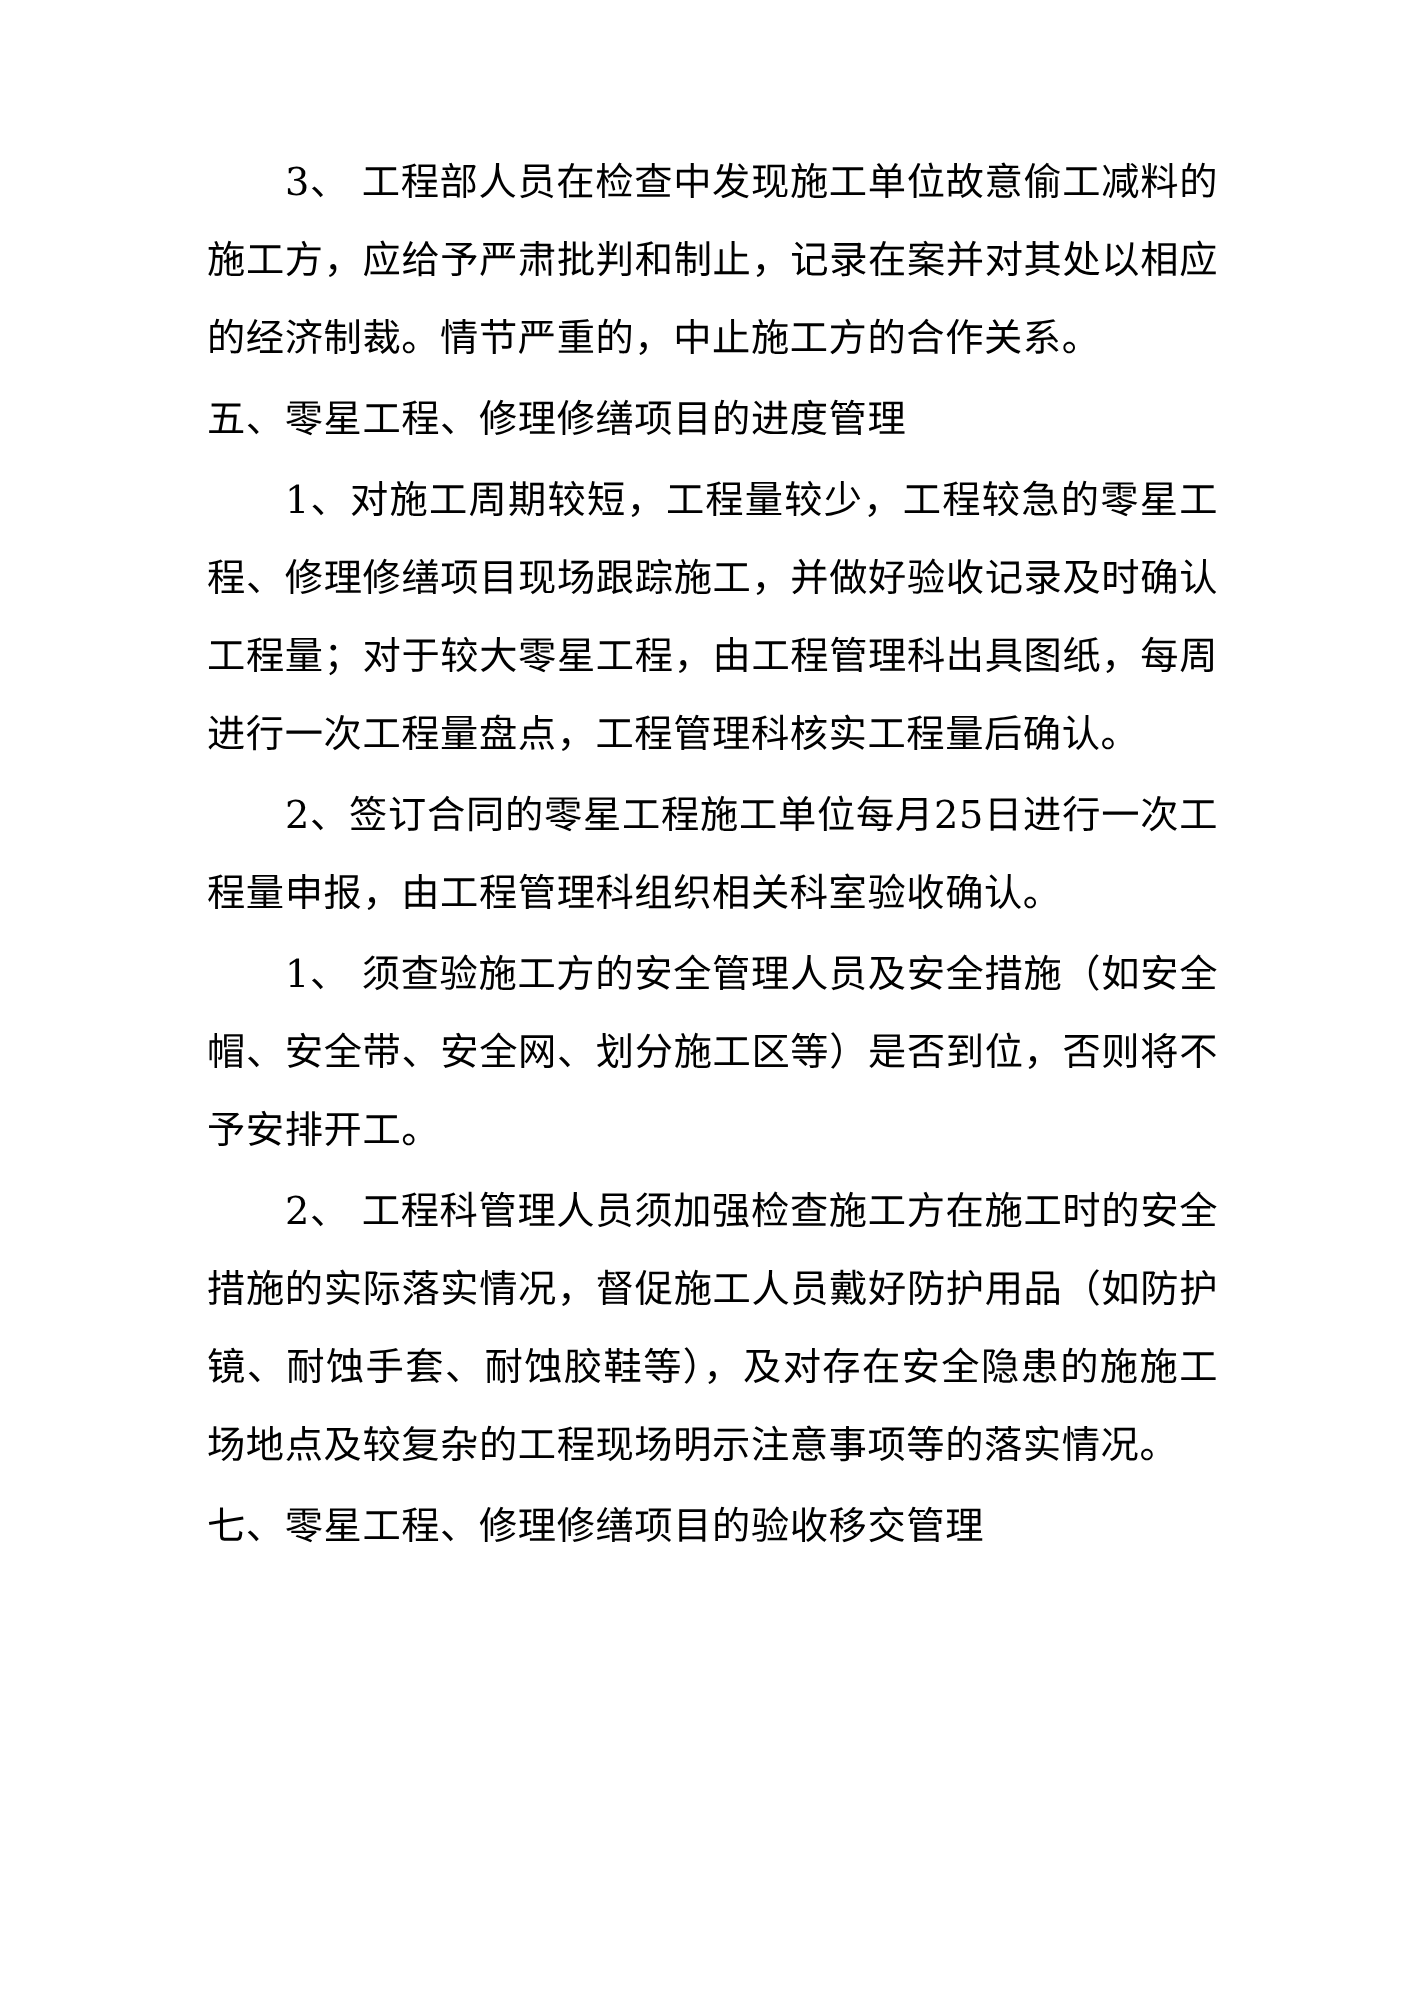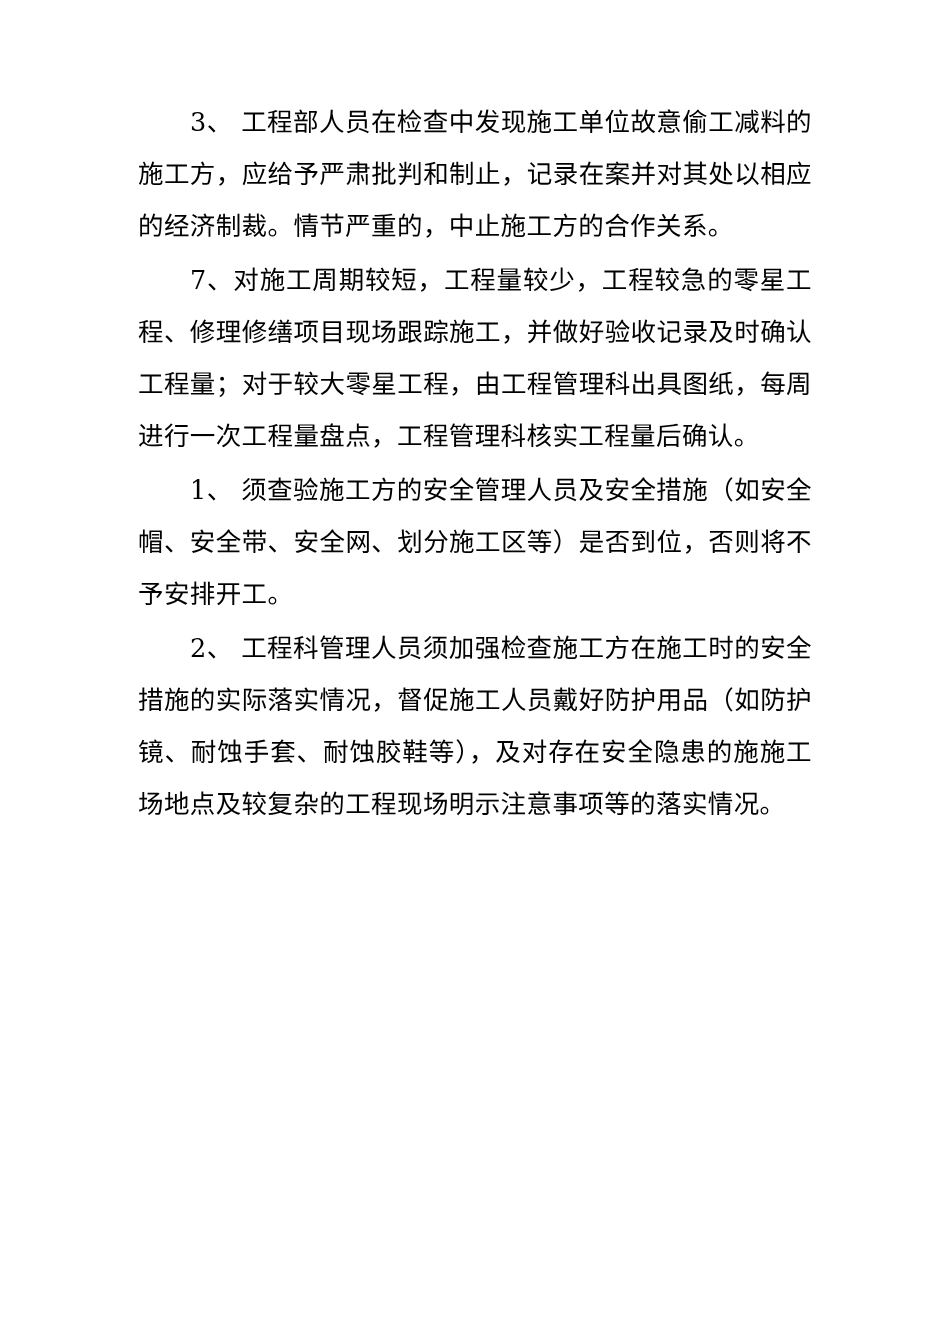--- a/index.html
+++ b/index.html
@@ -52,6 +52,7 @@
 
     <p class="para indent-wide">3、 工程部人员在检查中发现施工单位故意偷工减料的施工方，应给予严肃批判和制止，记录在案并对其处以相应的经济制裁。情节严重的，中止施工方的合作关系。</p>
 
+    <p class="para heading">五、零星工程、修理修缮项目的进度管理</p>
 
     <p class="para indent1">7、对施工周期较短，工程量较少，工程较急的零星工程、修理修缮项目现场跟踪施工，并做好验收记录及时确认工程量；对于较大零星工程，由工程管理科出具图纸，每周进行一次工程量盘点，工程管理科核实工程量后确认。</p>
 

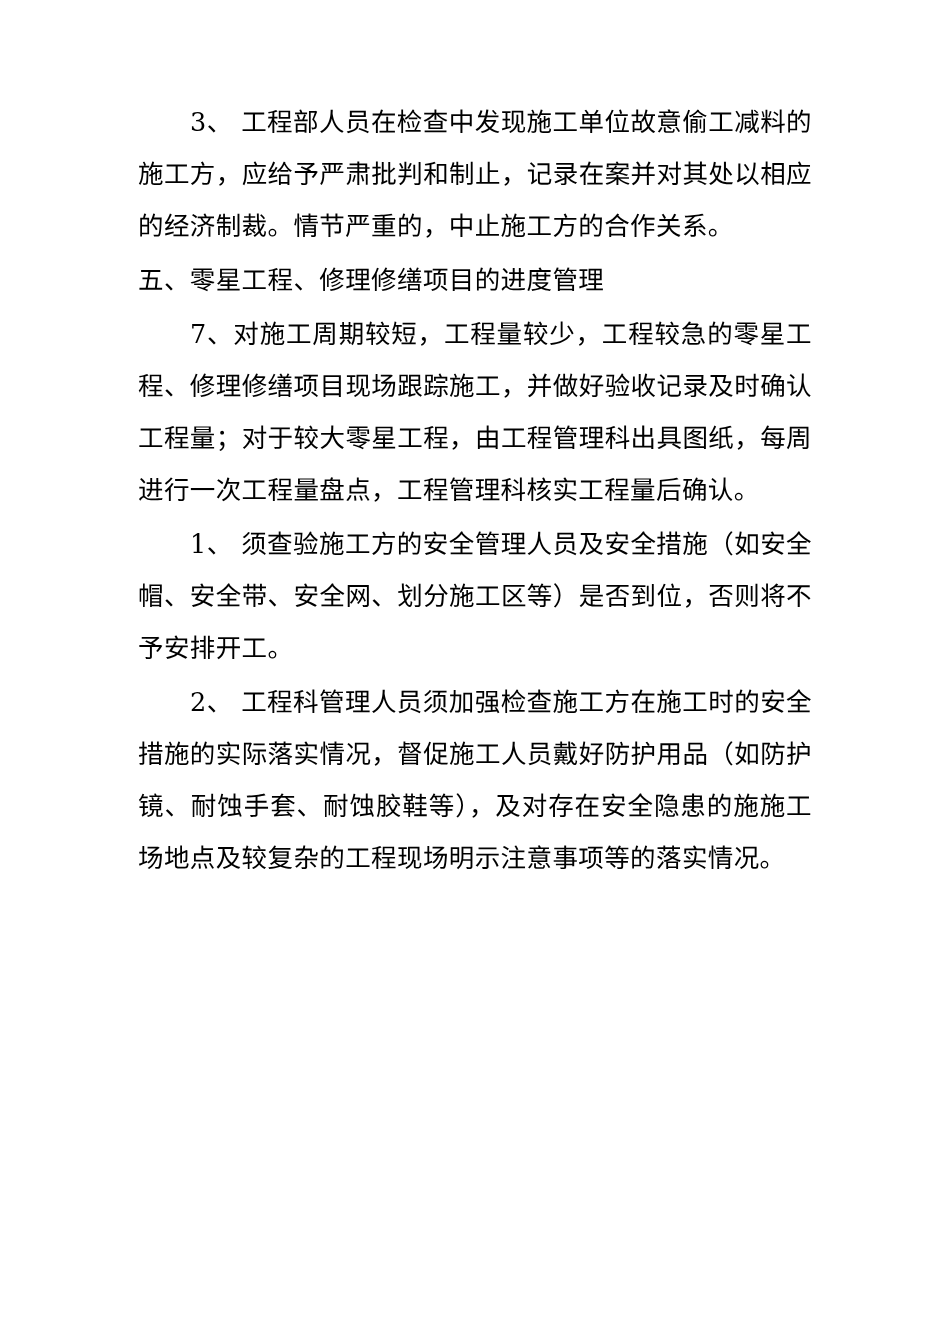--- a/index.html
+++ b/index.html
@@ -54,7 +54,7 @@
 
     <p class="para heading">五、零星工程、修理修缮项目的进度管理</p>
 
-    <p class="para indent1">7、对施工周期较短，工程量较少，工程较急的零星工程、修理修缮项目现场跟踪施工，并做好验收记录及时确认工程量；对于较大零星工程，由工程管理科出具图纸，每周进行一次工程量盘点，工程管理科核实工程量后确认。</p>
+    <p class="para indent1">1、对施工周期较短，工程量较少，工程较急的零星工程、修理修缮项目现场跟踪施工，并做好验收记录及时确认工程量；对于较大零星工程，由工程管理科出具图纸，每周进行一次工程量盘点，工程管理科核实工程量后确认。</p>
 
 
 

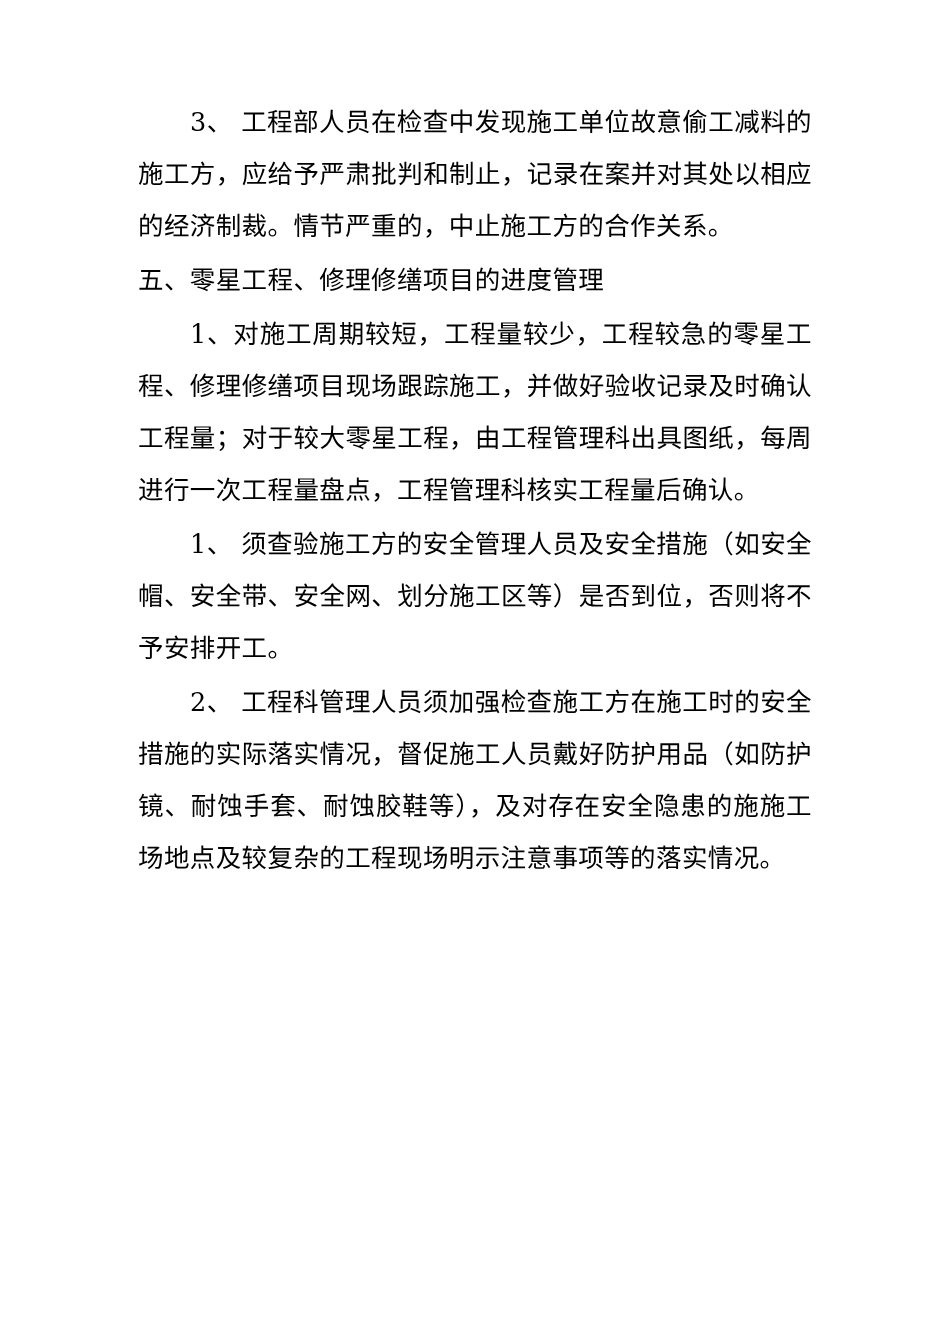--- a/index.html
+++ b/index.html
@@ -56,6 +56,7 @@
 
     <p class="para indent1">1、对施工周期较短，工程量较少，工程较急的零星工程、修理修缮项目现场跟踪施工，并做好验收记录及时确认工程量；对于较大零星工程，由工程管理科出具图纸，每周进行一次工程量盘点，工程管理科核实工程量后确认。</p>
 
+    <p class="para indent1">2、签订合同的零星工程施工单位每月25日进行一次工程量申报，由工程管理科组织相关科室验收确认。</p>
 
 
     <p class="para indent-wide">1、 须查验施工方的安全管理人员及安全措施（如安全帽、安全带、安全网、划分施工区等）是否到位，否则将不予安排开工。</p>

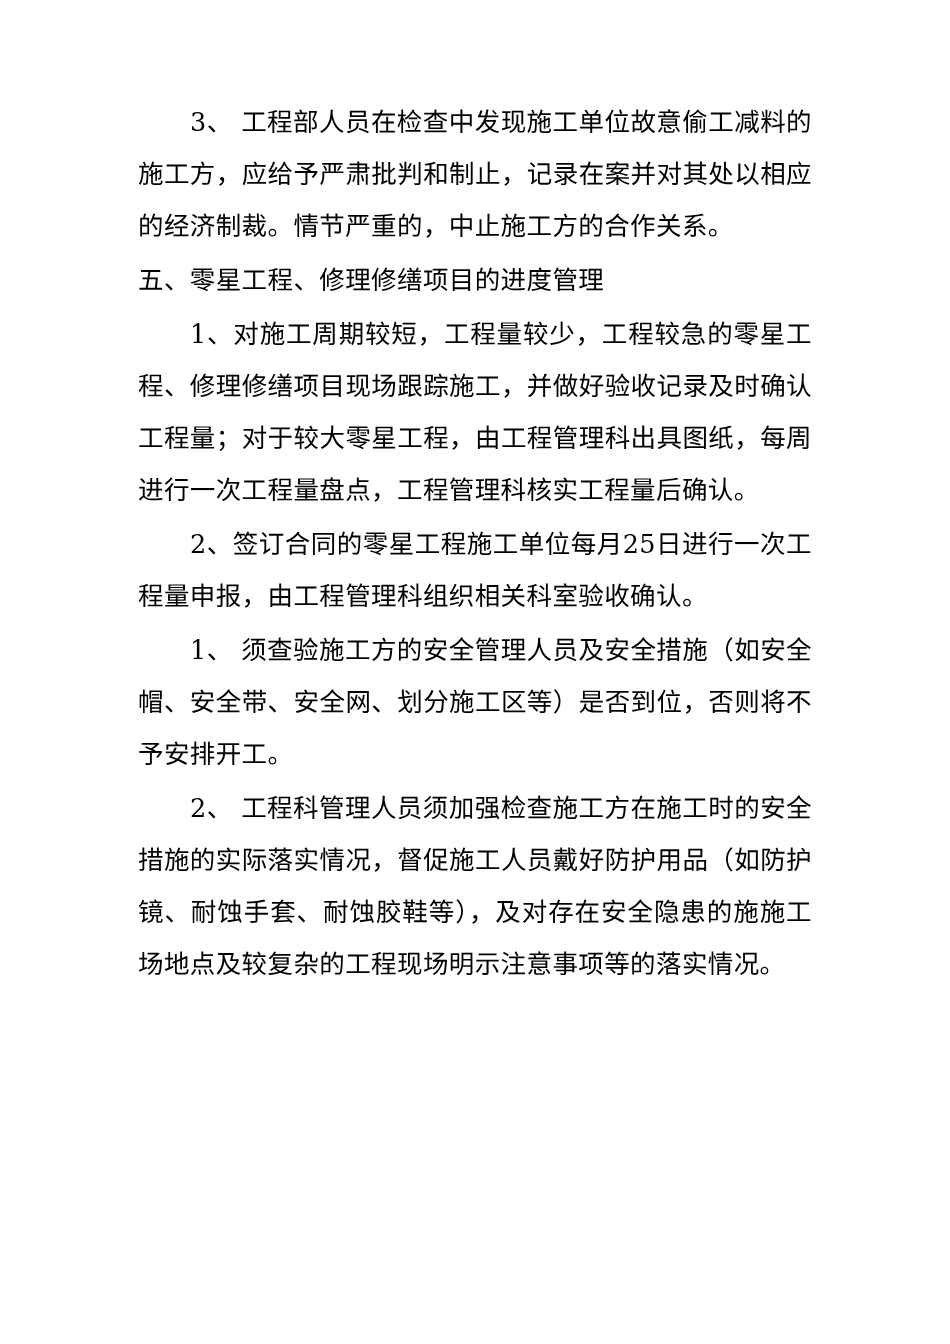--- a/index.html
+++ b/index.html
@@ -64,6 +64,7 @@
     <p class="para indent-wide">2、 工程科管理人员须加强检查施工方在施工时的安全措施的实际落实情况，督促施工人员戴好防护用品（如防护镜、耐蚀手套、耐蚀胶鞋等），及对存在安全隐患的施施工场地点及较复杂的工程现场明示注意事项等的落实情况。</p>
 
 
+    <p class="para heading">七、零星工程、修理修缮项目的验收移交管理</p>
 
   </div>
 </div>

